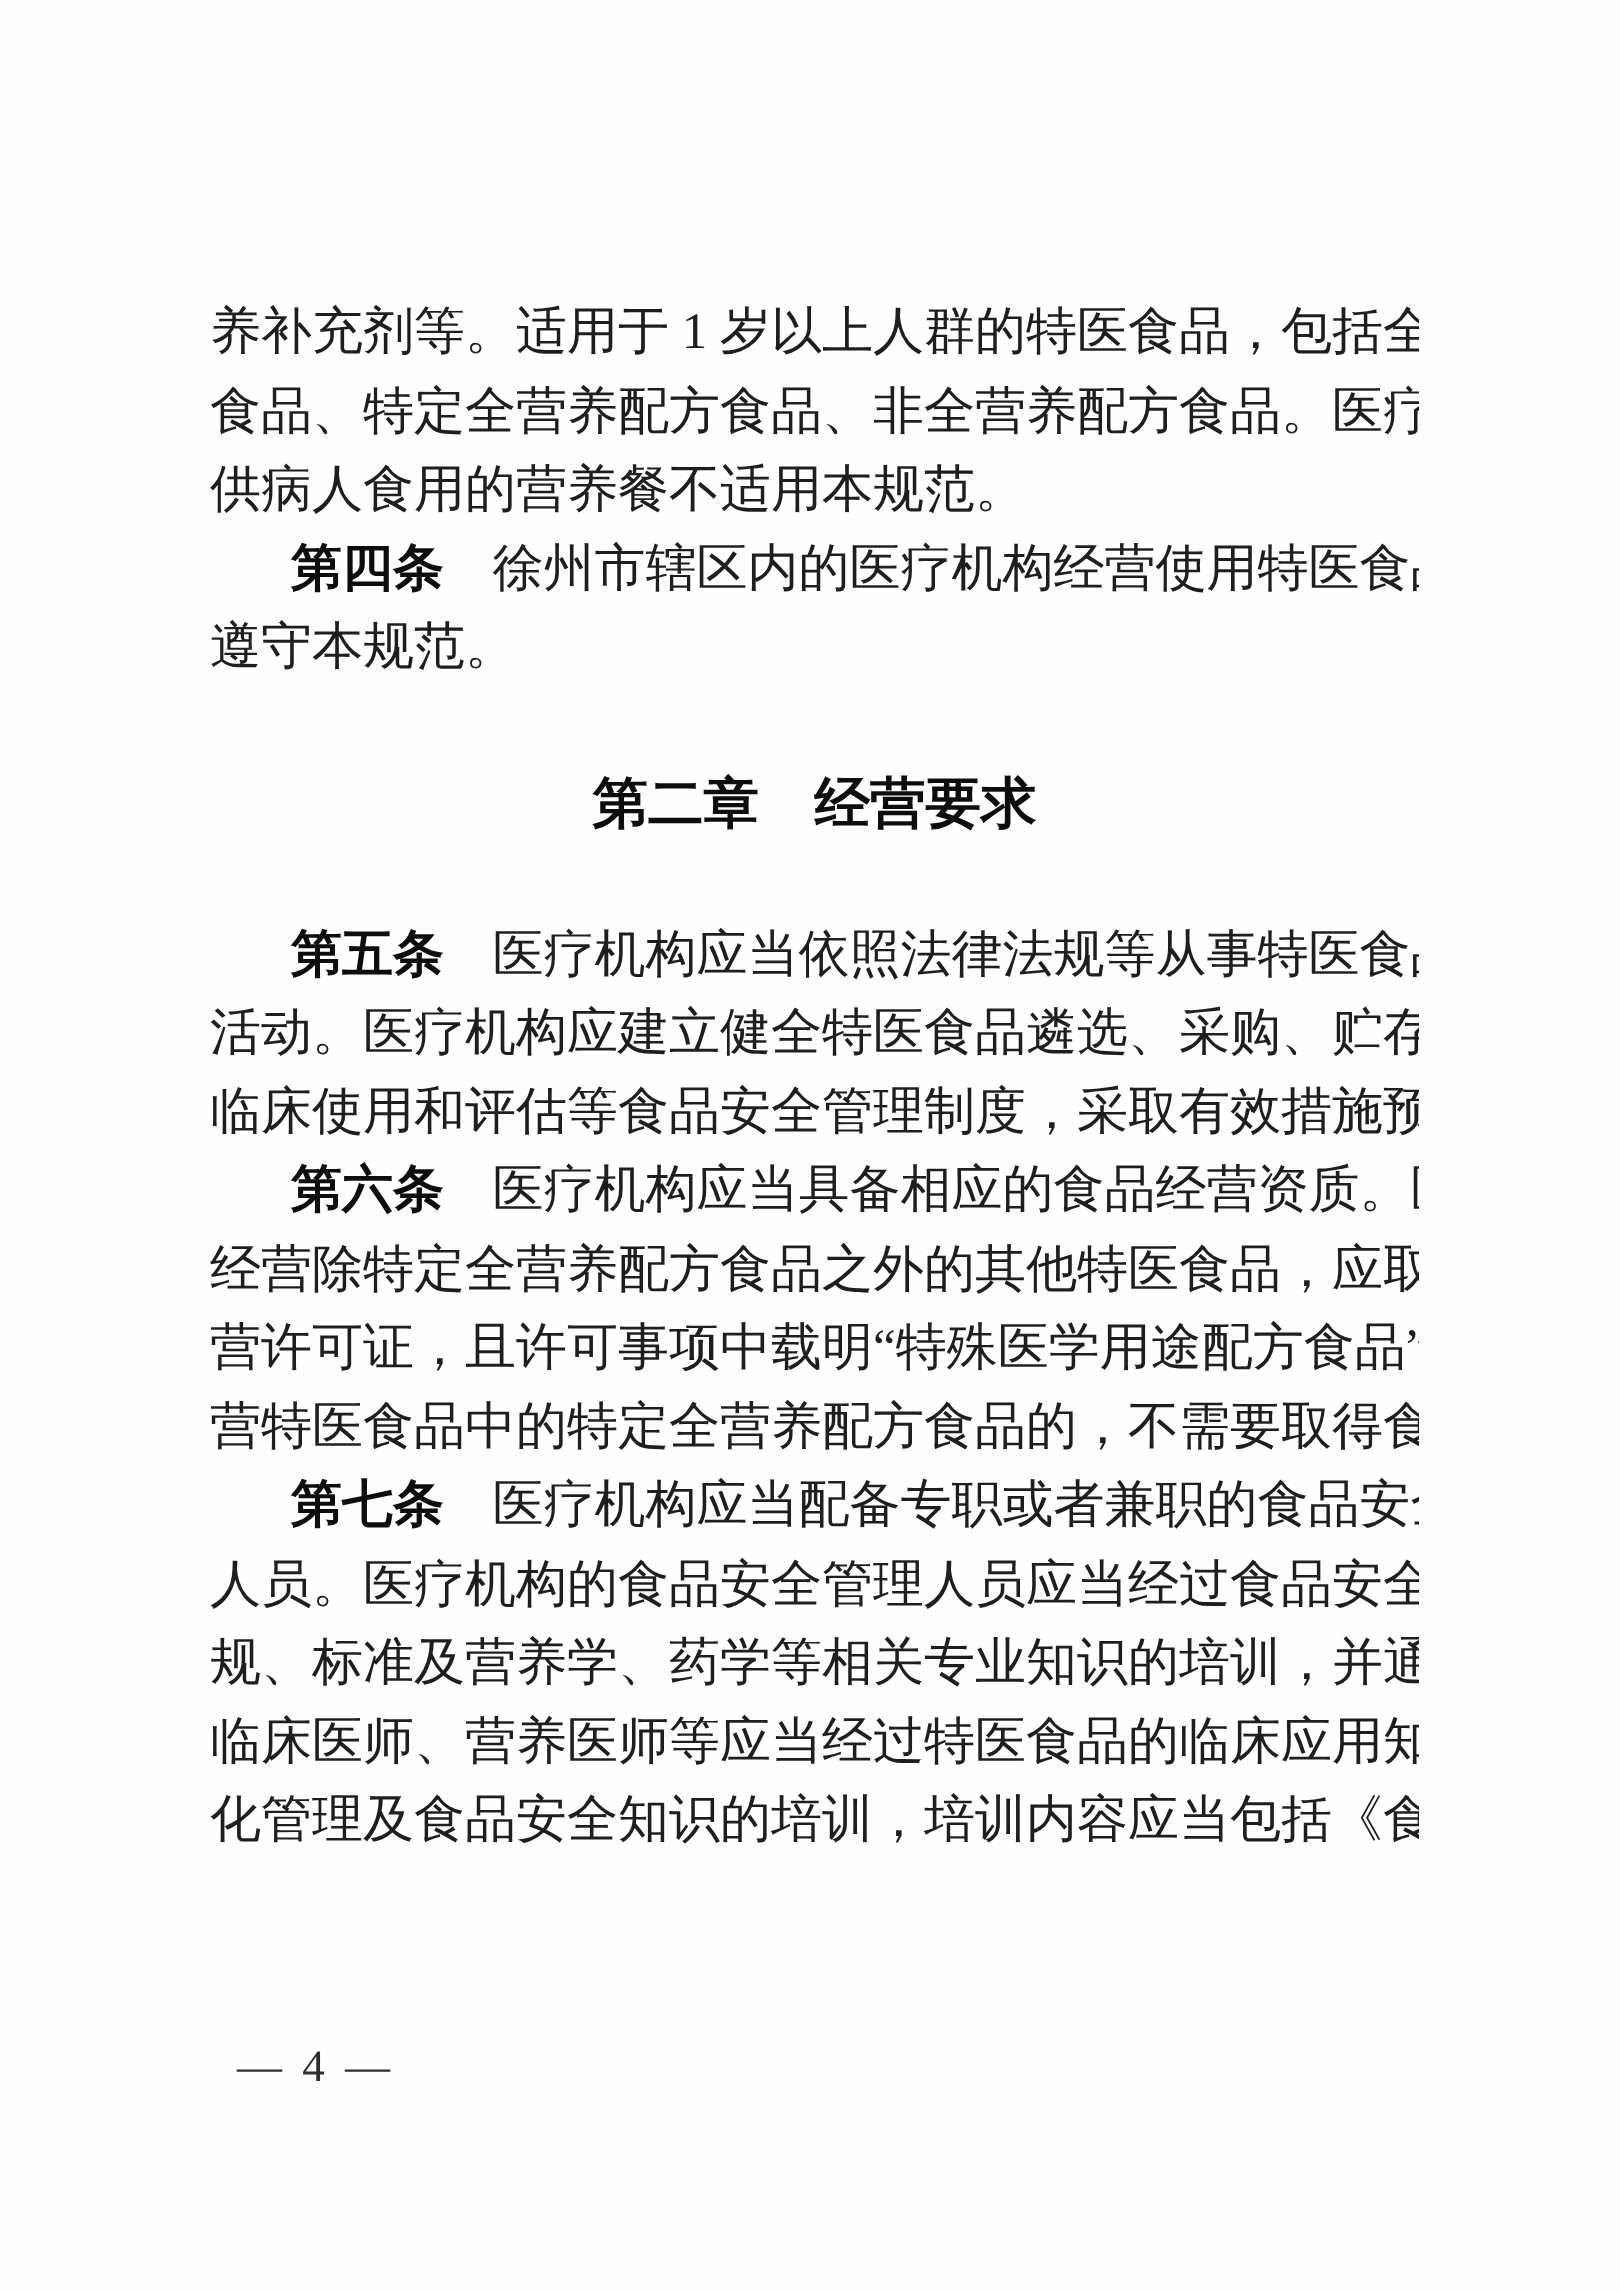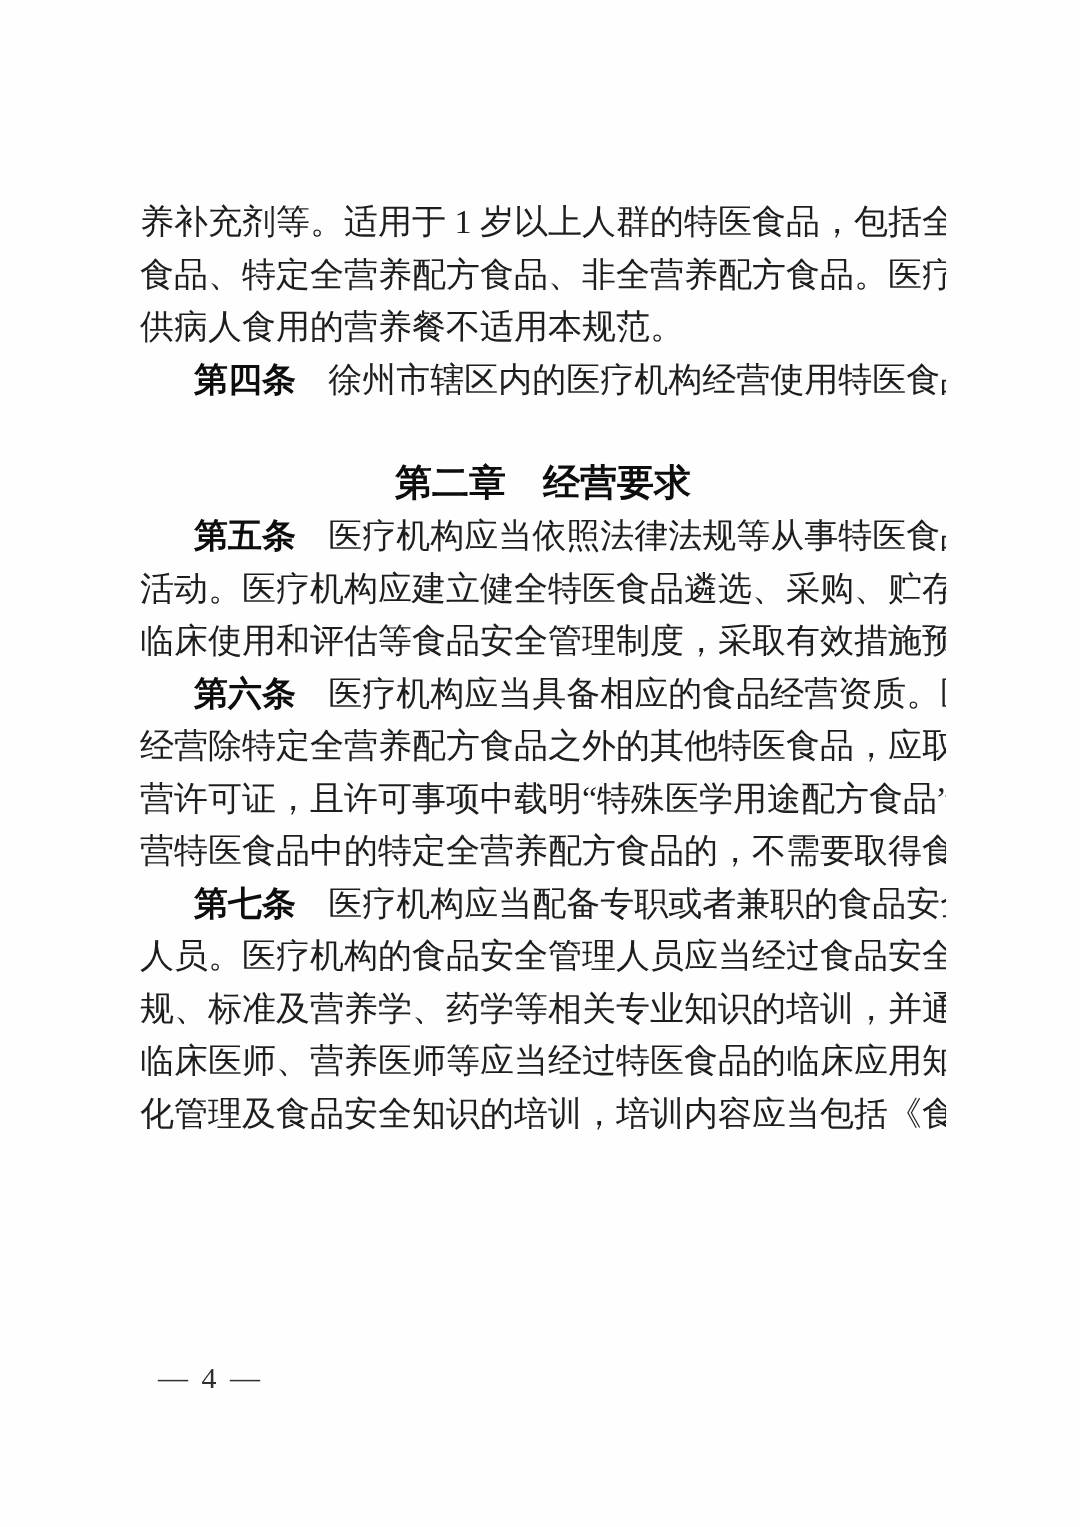--- a/index.html
+++ b/index.html
@@ -85,6 +85,7 @@
       <div class="line indent-first">
         <span class="art-label">第四条</span><span>徐州市辖区内的医疗机构经营使用特医食品，应当</span>
       </div>
+      <div class="line last">遵守本规范。</div>
     </div>
 
     <div class="chapter-heading">第二章　经营要求</div>

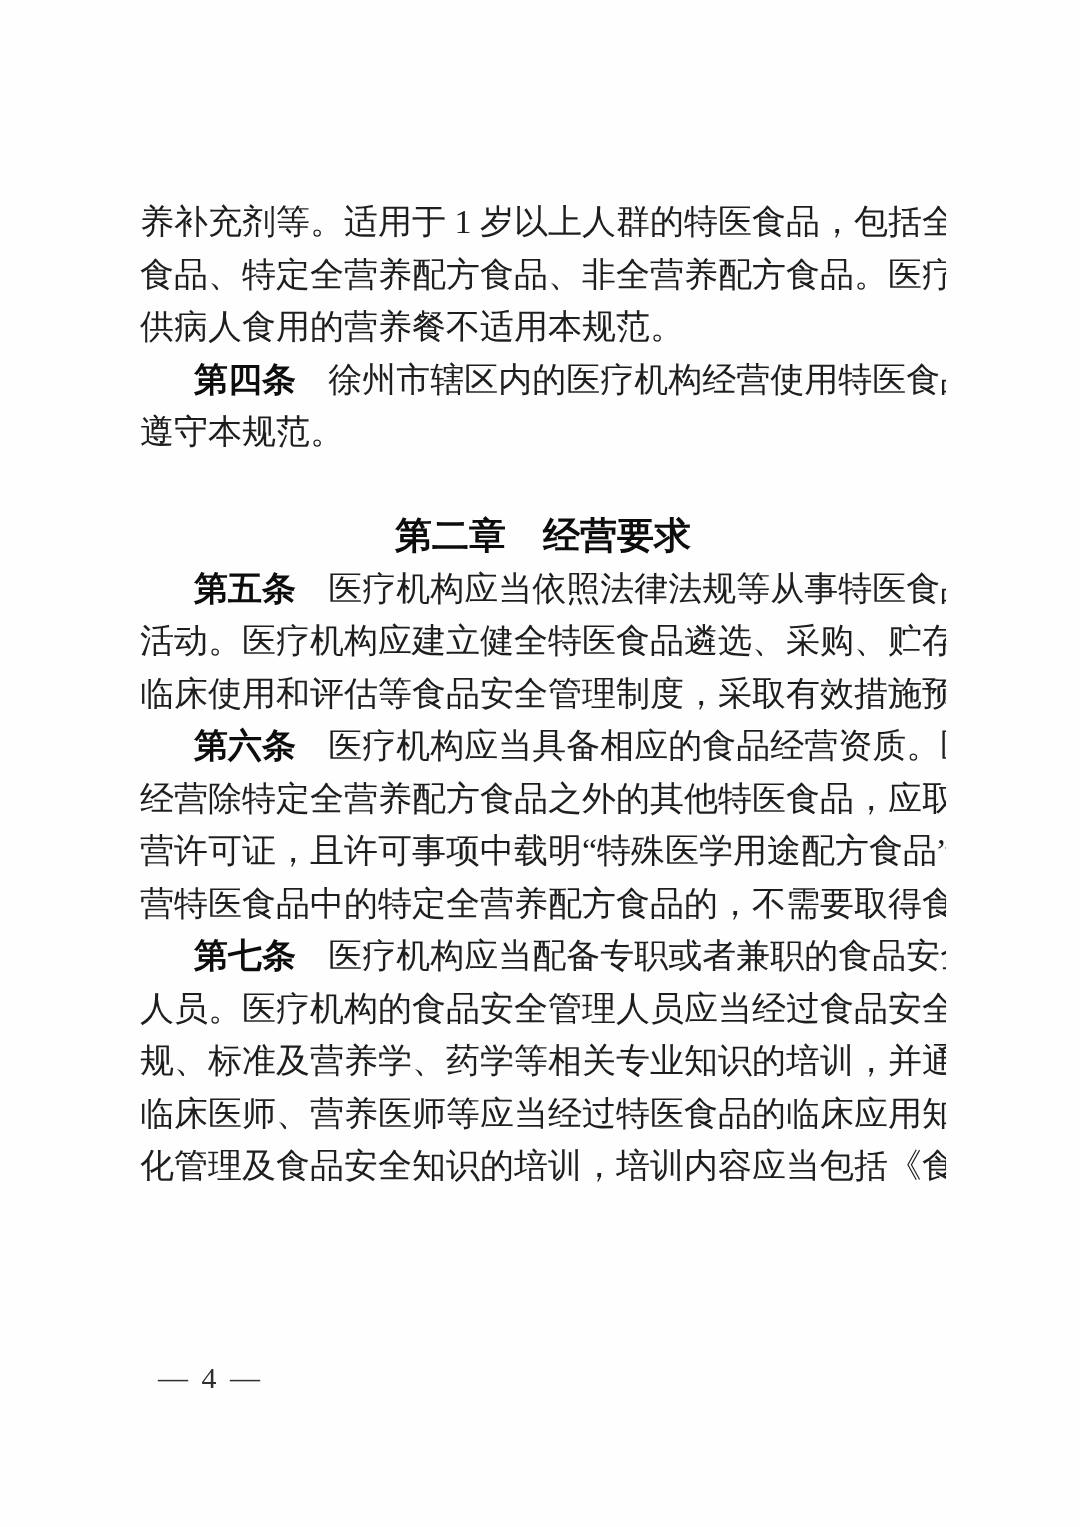--- a/index.html
+++ b/index.html
@@ -49,6 +49,7 @@
     height: 54px;
     line-height: 54px;
     margin-top: 50px;
+    margin-bottom: 48px;
     text-align: center;
     text-align-last: center;
     font-family: "Liberation Sans", "DejaVu Sans", sans-serif;

